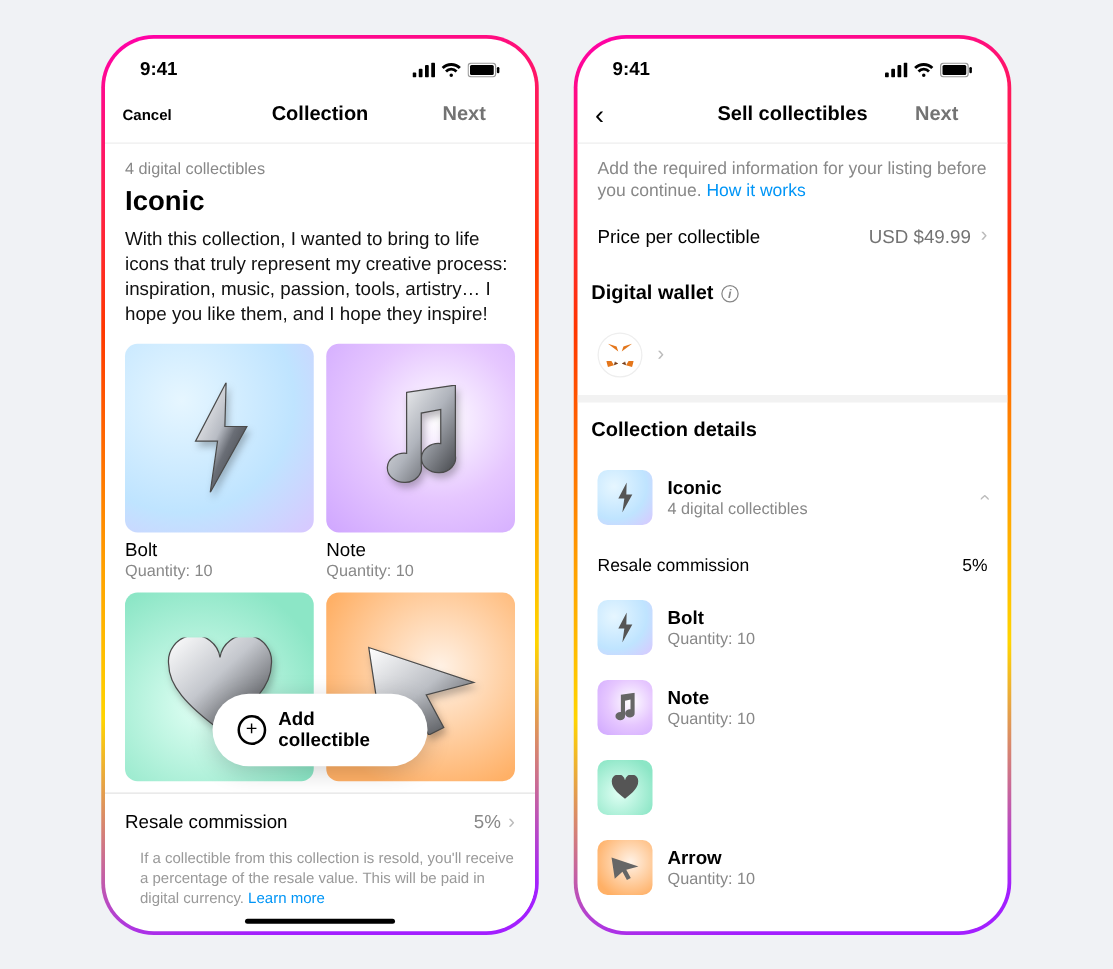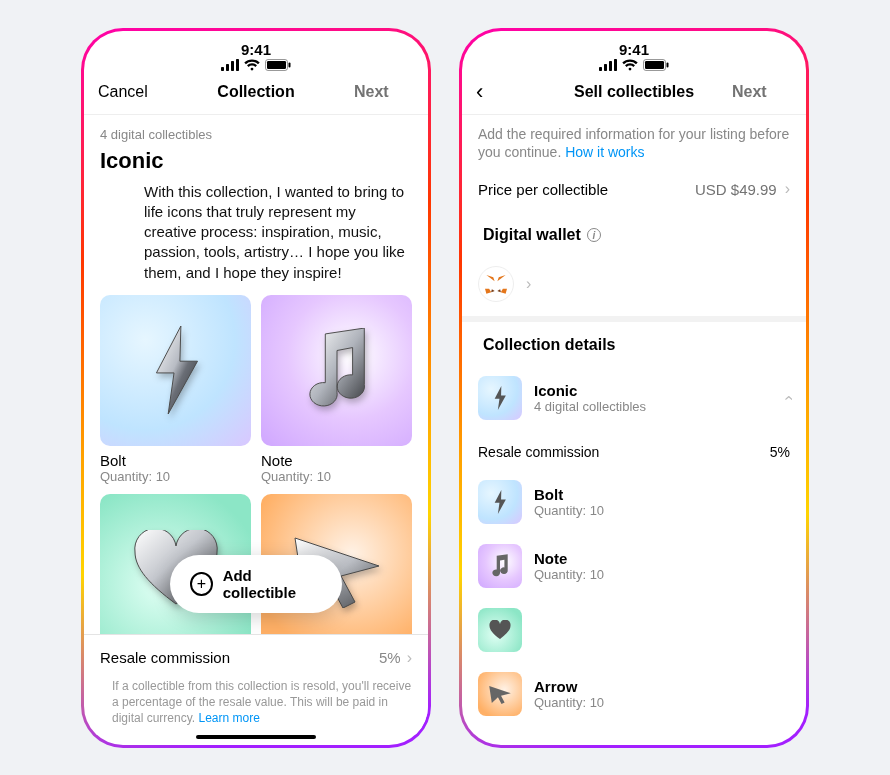--- a/index.html
+++ b/index.html
@@ -47,7 +47,6 @@
     padding: 10px 28px 0 28px;
     font-size: 15px;
     font-weight: 600;
-    flex-direction: column;
   }
   .status-icons { display:flex; align-items:center; gap:5px; }
   .nav {

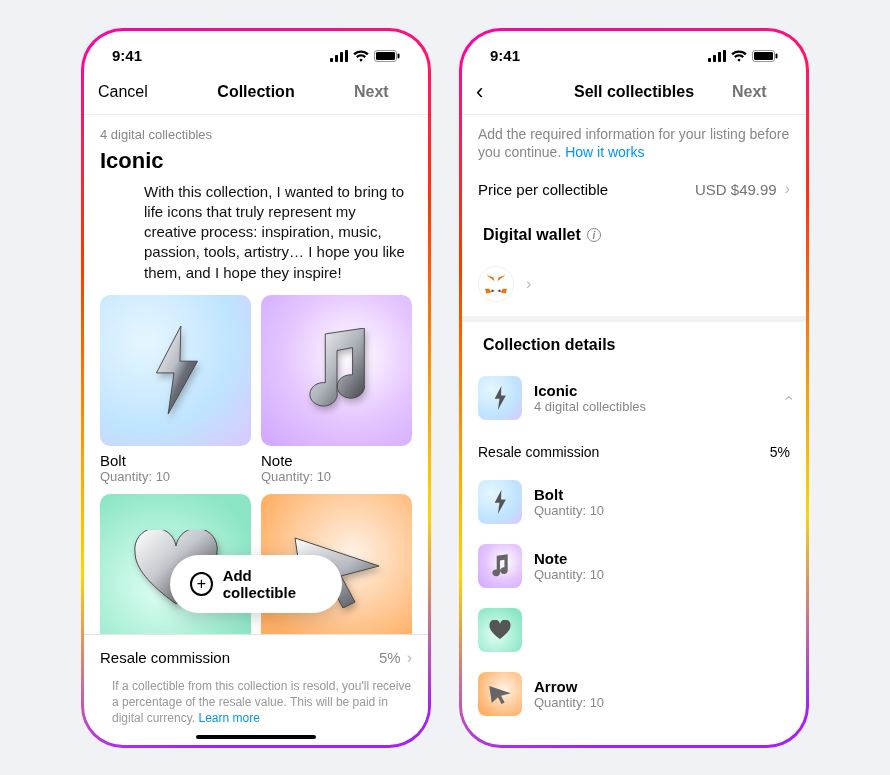--- a/index.html
+++ b/index.html
@@ -61,7 +61,7 @@
   .nav-left { text-align:left; }
   .nav-title { flex: 1; text-align: center; font-weight: 700; font-size: 16px; }
   .nav-right { color: #737373; font-weight: 700; text-align: left; }
-  .nav-cancel { font-weight:400; font-size:16px; }
+  .nav-cancel { font-weight:700; font-size:12px; }
   .back-chevron { font-size:22px; font-weight:400; line-height:1; }
 
   .content {

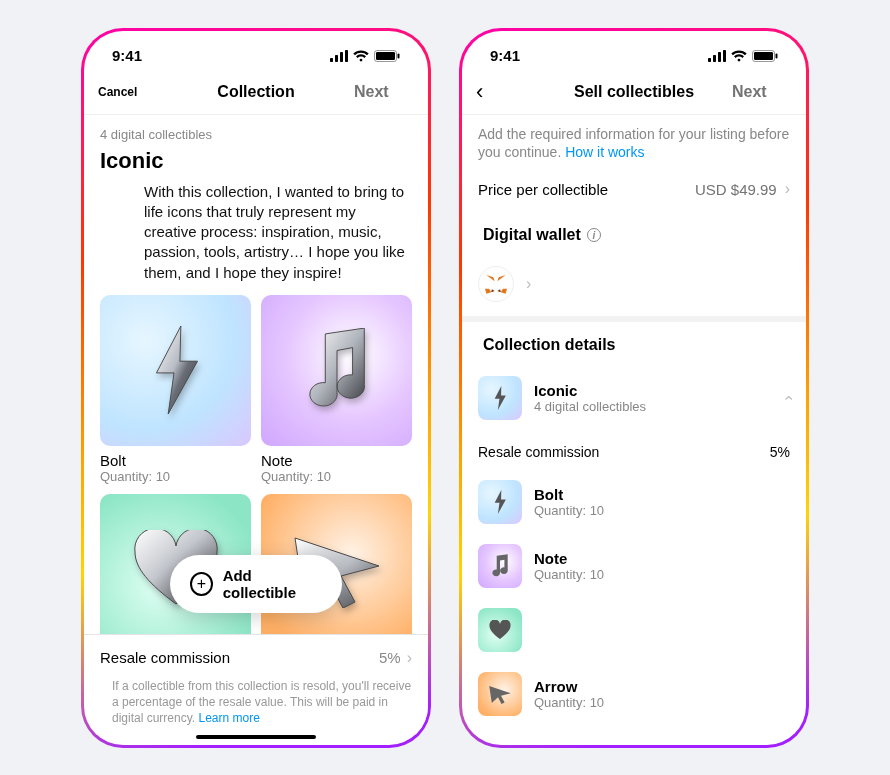--- a/index.html
+++ b/index.html
@@ -72,7 +72,7 @@
   .scroll { padding: 12px 16px 0 16px; }
   .sub-count { color:#888; font-size:13px; margin-bottom:6px; }
   .coll-title { font-size:22px; font-weight:700; margin-bottom:8px; }
-  .coll-desc { font-size:15px; line-height:1.35; margin-bottom:12px; color:#111;margin-left:44px; }
+  .coll-desc { font-size:15px; line-height:1.35; margin-bottom:12px; color:#111; }
   .grid { display:grid; grid-template-columns: 1fr 1fr; gap:10px; }
   .tile { }
   .tile-img {

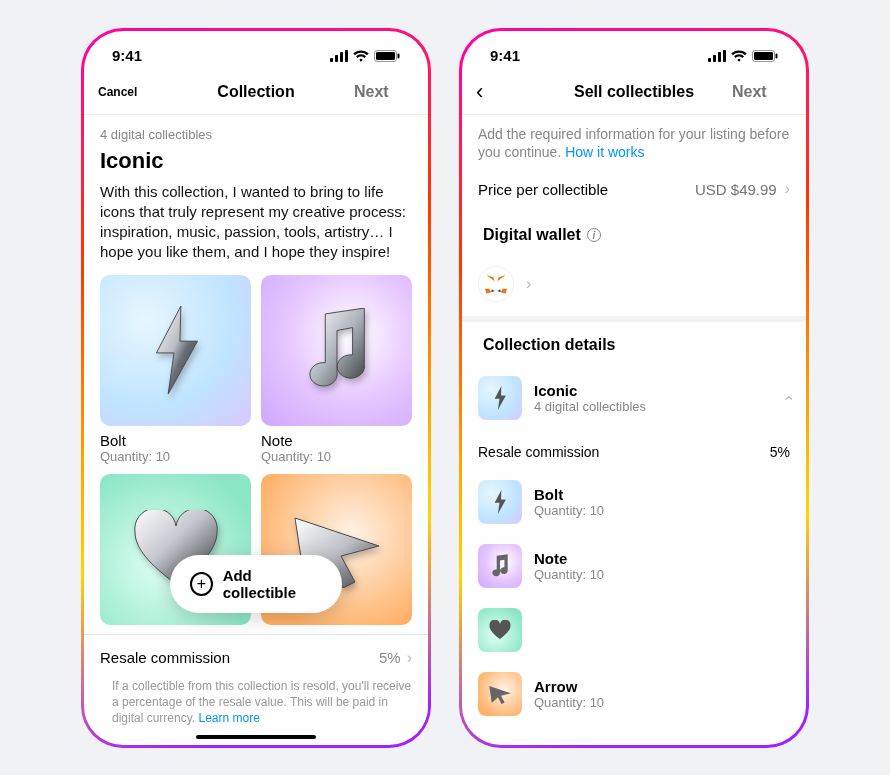--- a/index.html
+++ b/index.html
@@ -133,7 +133,7 @@
   }
   .row .grow { flex:1; }
   .row .muted { color:#737373; margin-right:8px; }
-  .sec-head { font-size:16px; font-weight:700; padding: 14px 16px 8px 21px; display:flex; align-items:center; gap:6px;}
+  .sec-head { font-size:16px; font-weight:700; padding: 14px 16px 8px 11px; display:flex; align-items:center; gap:6px;}
   .thick-hr { height:6px; background:#f2f2f2; }
   .wallet-icon {
     width:36px; height:36px; border-radius:50%;

